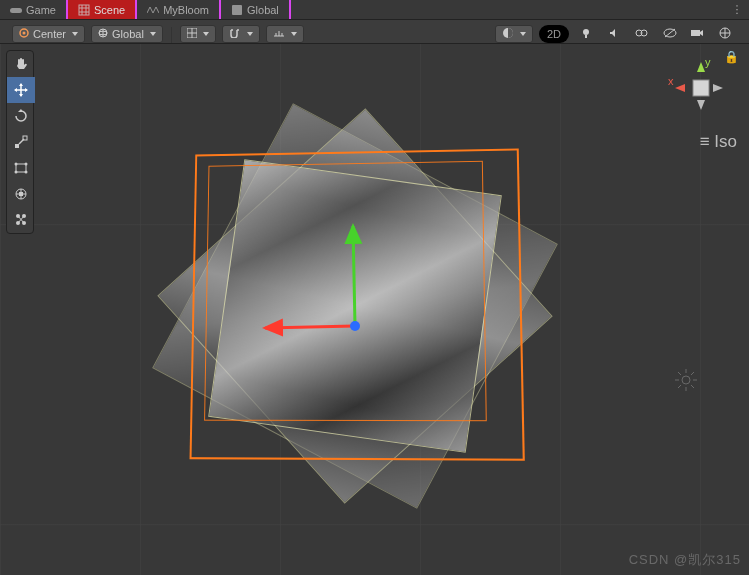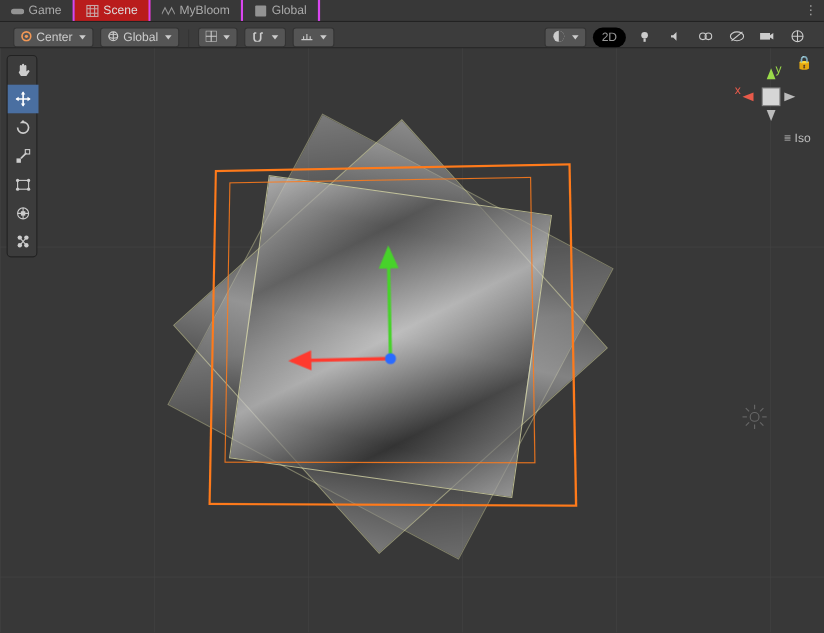--- a/index.html
+++ b/index.html
@@ -29,7 +29,7 @@
 .watermark{position:absolute;right:8px;bottom:6px;color:#888;letter-spacing:1px;font-size:13px;opacity:.6}
 .orient{position:absolute;right:14px;top:8px;width:70px;height:70px}
 .orient .lock{position:absolute;right:-4px;top:-2px;color:#aaa;font-size:12px}
-.orient .iso{position:absolute;right:-2px;top:68px;color:#bbb;font-size:11px}
+.orient .iso{position:absolute;right:-2px;top:80px;color:#bbb;font-size:17px}
 .orient .iso::before{content:"≡ ";color:#bbb}
 .handle{position:absolute;left:50%;top:50%;transform:translate(-50%,-50%);pointer-events:none}
 .sunicon{position:absolute;right:50px;bottom:180px;color:#666;opacity:.6}

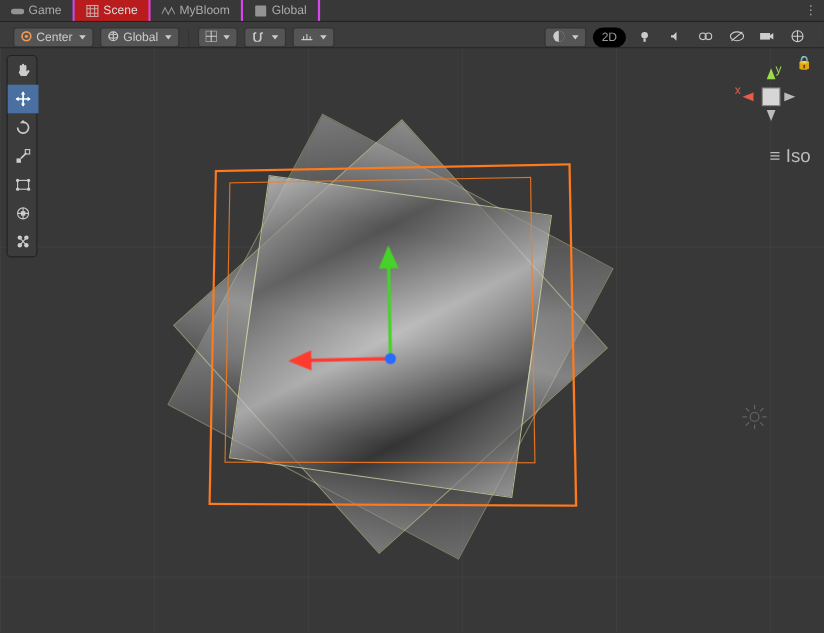--- a/index.html
+++ b/index.html
@@ -235,6 +235,7 @@
     <span class="iso">Iso</span>
   </div>
 
+  <div class="watermark">CSDN @凯尔315</div>
 </div>
 
 <div class="tooldock">

